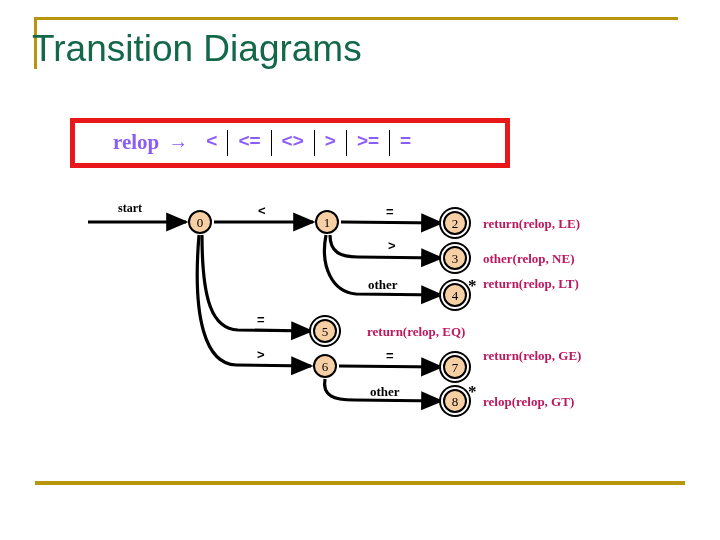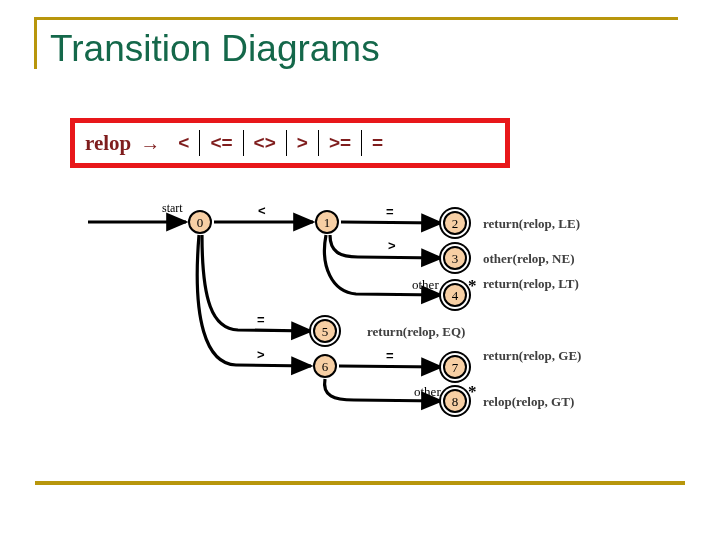--- a/index.html
+++ b/index.html
@@ -49,7 +49,7 @@
 
   #page-title {
     position: absolute;
-    left: 50px;
+    left: 32px;
     top: 28px;
     font-family: "Liberation Sans", sans-serif;
     font-size: 37px;

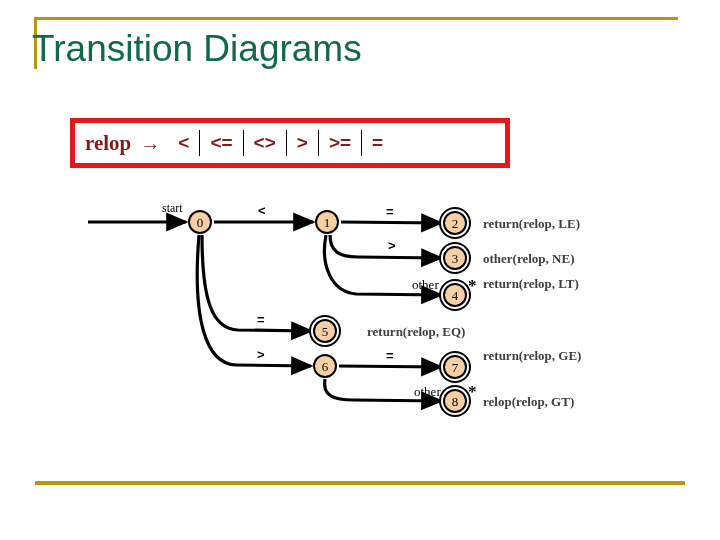--- a/index.html
+++ b/index.html
@@ -74,13 +74,14 @@
   }
   #grammar-inner {
     display: flex;
-    align-items: center;
+    align-items: flex-start;
     padding-left: 10px;
     font-family: "Liberation Serif", serif;
     font-weight: bold;
     font-size: 21px;
-    color: #7f1d1d;
-    white-space: nowrap;
+    color: #8b5cf6;
+    white-space: nowrap;
+    margin-left: 28px;
   }
   #grammar-inner .nt {
     font-style: normal;

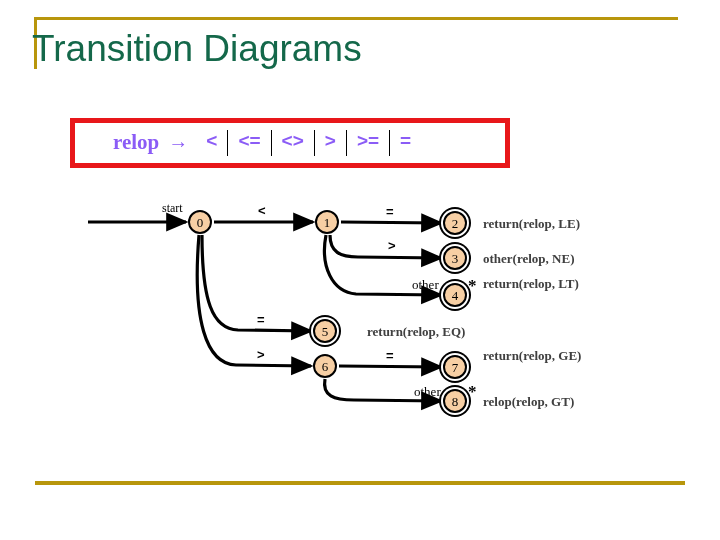--- a/index.html
+++ b/index.html
@@ -154,9 +154,8 @@
   }
   .edge-label.serif {
     font-family: "Liberation Serif", serif;
-    font-weight: normal;
-    font-size: 13px;
-    margin-left: 44px;
+    font-weight: bold;
+    font-size: 13px;
   }
 
   .action {

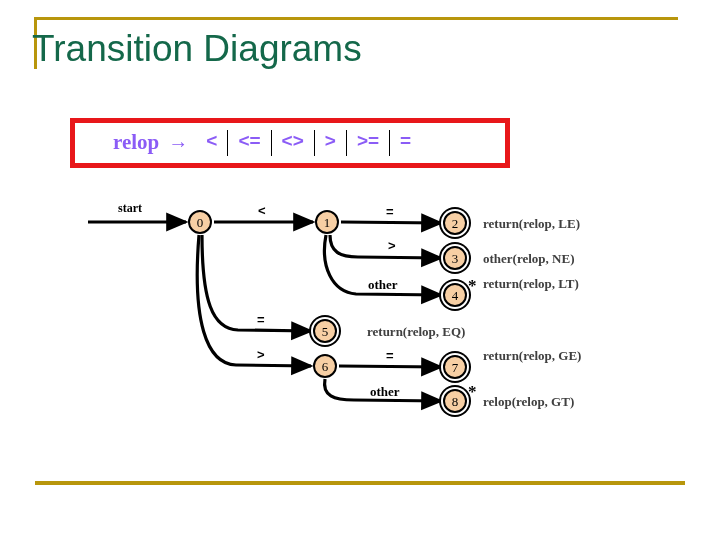--- a/index.html
+++ b/index.html
@@ -163,7 +163,7 @@
     font-family: "Liberation Serif", serif;
     font-weight: bold;
     font-size: 13px;
-    color: #404040;
+    color: #be185d;
     white-space: nowrap;
   }
 </style>

